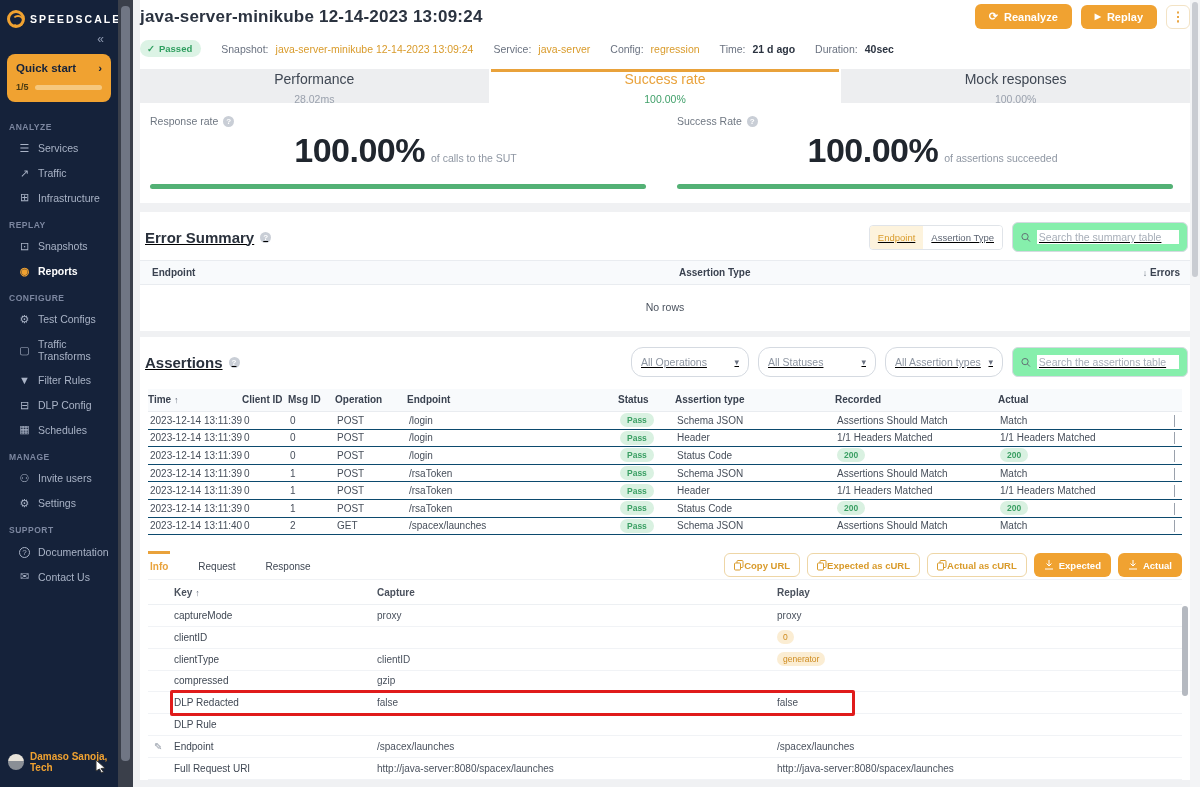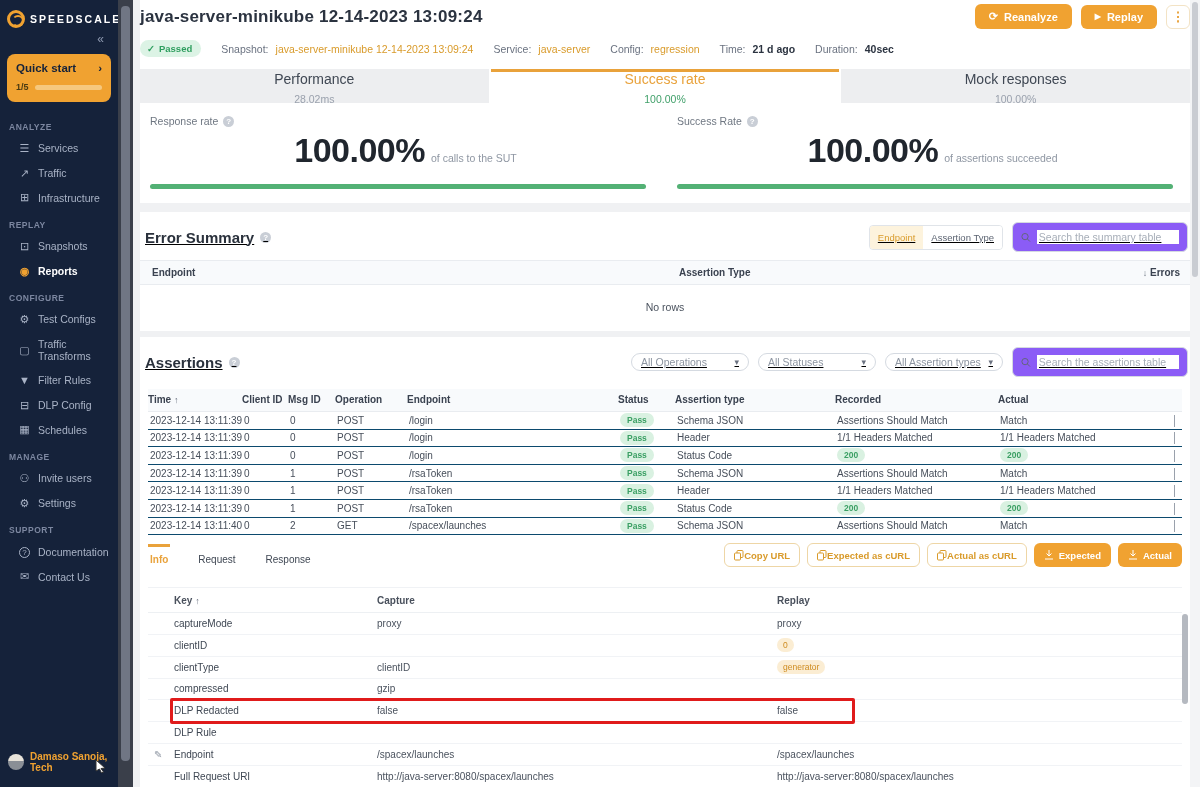--- a/index.html
+++ b/index.html
@@ -72,7 +72,7 @@
   .toggle{display:flex;border:1px solid #E0E4E9;border-radius:4px;overflow:hidden;font-size:9.5px;}
   .tg{padding:6px 8px;color:#5C6472;background:#fff;cursor:pointer;}
   .tg.on{background:#FDF3DD;color:#D99B2B;}
-  .search{display:flex;align-items:center;gap:6px;border:1px solid #D5DAE1;border-radius:6px;height:30px;width:176px;padding:0 8px;background:#8b5cf6;}
+  .search{display:flex;align-items:center;gap:6px;border:1px solid #D5DAE1;border-radius:6px;height:30px;width:176px;padding:0 8px;background:#86efac;}
   .search input{border:none;outline:none;font-size:10.5px;width:100%;color:#3A4250;font-family:"Liberation Sans",sans-serif;}
   .search input::placeholder{color:#A7AEB8;}
   .es-cols{display:grid;grid-template-columns:527px 440px 1fr;background:#F8FAFC;border-top:1px solid #E9ECF0;border-bottom:1px solid #E9ECF0;font-size:10px;font-weight:bold;color:#3A4250;padding:6px 10px 6px 12px;}

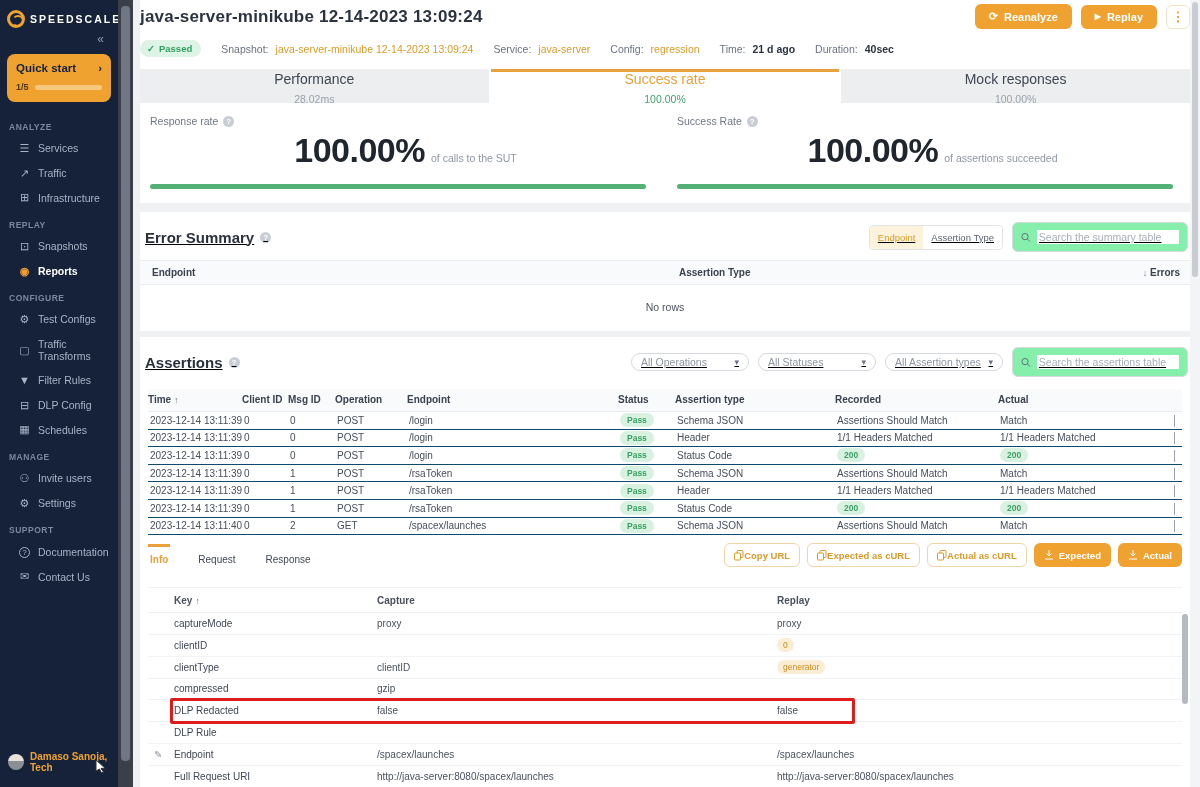--- a/index.html
+++ b/index.html
@@ -79,7 +79,7 @@
   .es-cols .right{text-align:right;color:#3A4250;}
   .no-rows{text-align:center;font-size:10.5px;color:#4A525E;padding:16px 0 18px 0;}
 
-  .dd{display:flex;align-items:center;justify-content:space-between;border:1px solid #D5DAE1;border-radius:12px;height:18px;min-width:118px;padding:0 9px;font-size:10.5px;color:#8D95A1;background:#fff;cursor:pointer;gap:7px;}
+  .dd{display:flex;align-items:center;justify-content:space-between;border:1px solid #D5DAE1;border-radius:12px;height:30px;min-width:118px;padding:0 9px;font-size:10.5px;color:#8D95A1;background:#fff;cursor:pointer;gap:7px;}
   .dd .caret{color:#6B7280;font-size:9px;}
 
   .atable{margin:4px 8px 0 8px;}

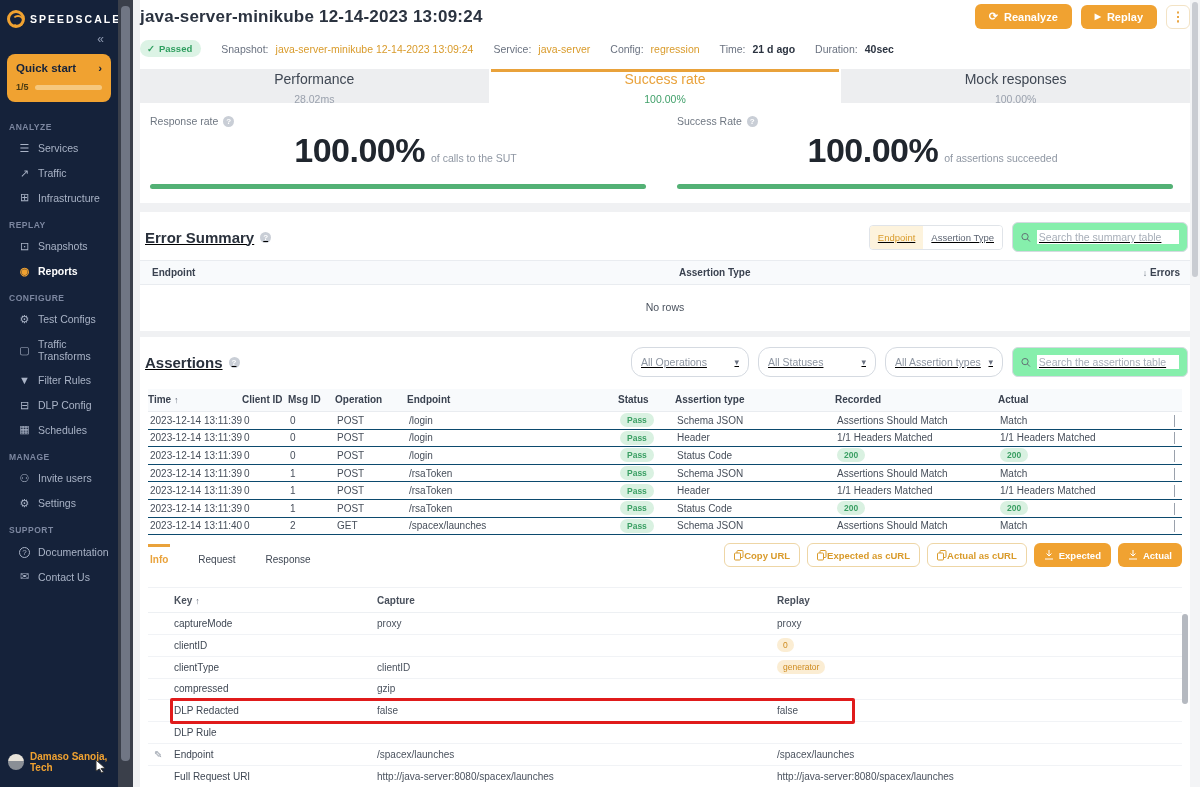--- a/index.html
+++ b/index.html
@@ -90,7 +90,7 @@
   .chev{width:6px;height:6px;border-right:1.5px solid #9AA1AC;border-bottom:1.5px solid #9AA1AC;transform:rotate(45deg);margin-left:14px;}
   .chev.up{transform:rotate(-135deg);margin-top:4px;}
 
-  .dtabs-row{display:flex;align-items:flex-end;margin:8px 8px 0 8px;border-bottom:1px solid #F0F2F5;padding-bottom:20px;}
+  .dtabs-row{display:flex;align-items:center;margin:18px 8px 0 8px;border-bottom:1px solid #F0F2F5;padding-bottom:2px;}
   .dtab{font-size:10px;color:#3F4753;padding:7px 2px 2px 2px;margin-right:26px;border-top:3px solid transparent;cursor:pointer;}
   .dtab.active{color:#E9A23B;font-weight:bold;border-top-color:#E9A23B;}
   .dbtns{margin-left:auto;display:flex;align-items:center;gap:7px;}

